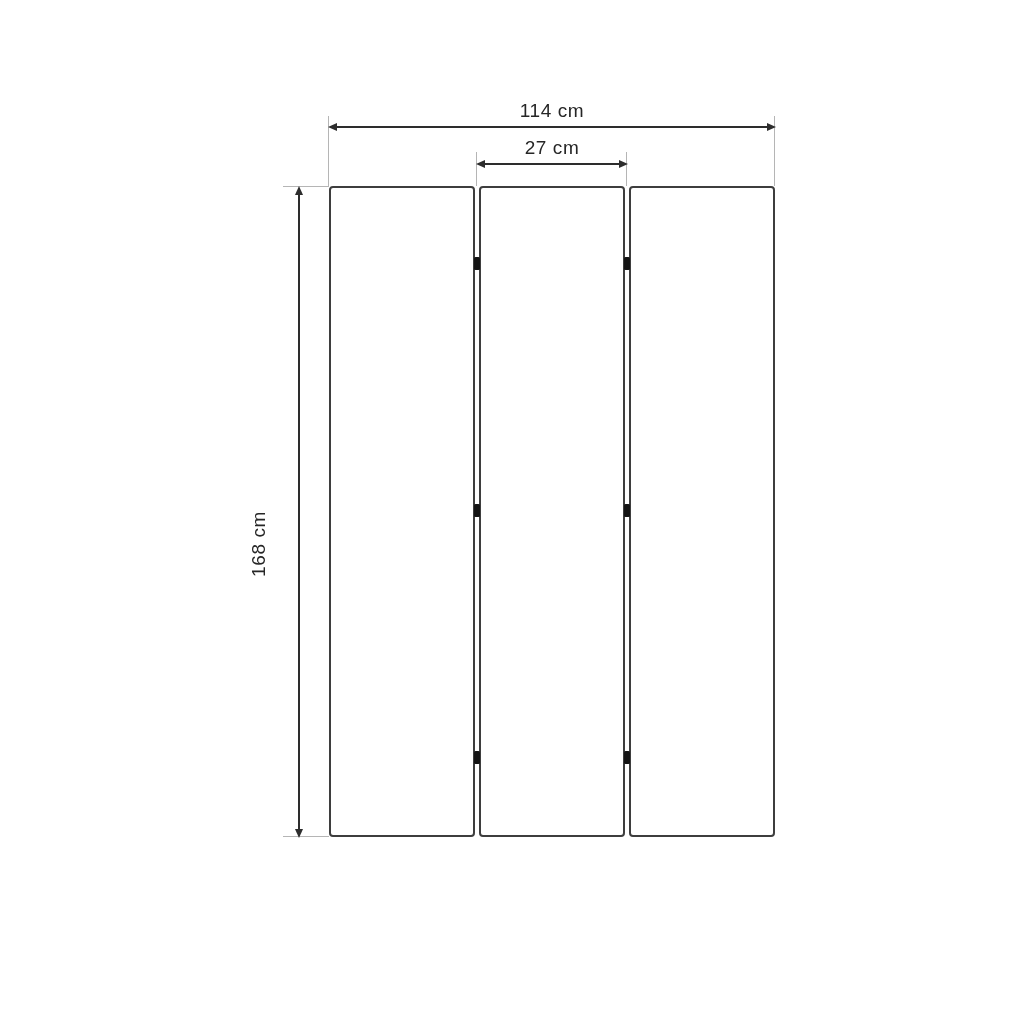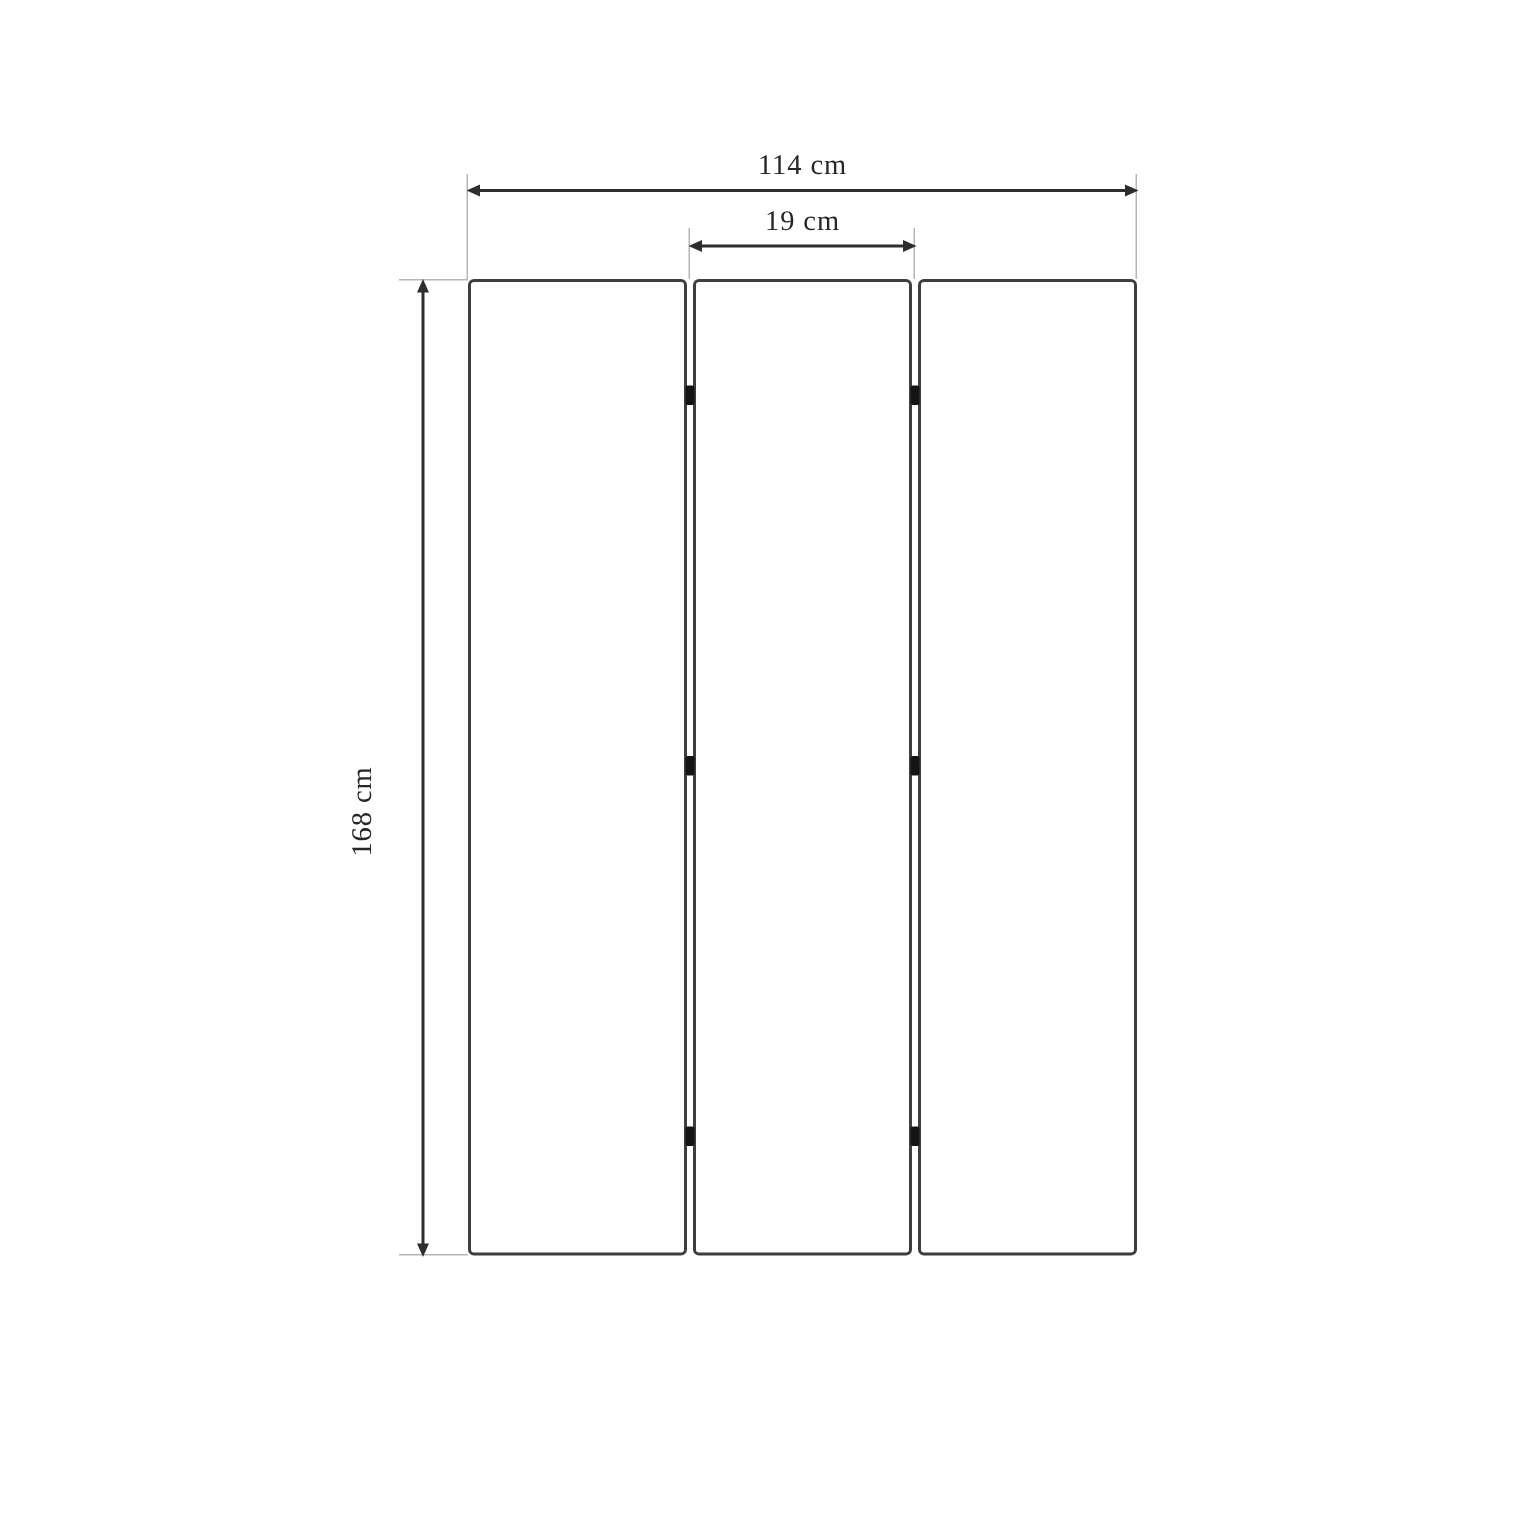--- a/index.html
+++ b/index.html
@@ -13,7 +13,8 @@
     height: 1024px;
     background: #ffffff;
     overflow: hidden;
-    font-family: Liberation Serif, serif;
+    font-family: Liberation Sans, sans-serif;
+    margin-left: 17px;
   }
 
   

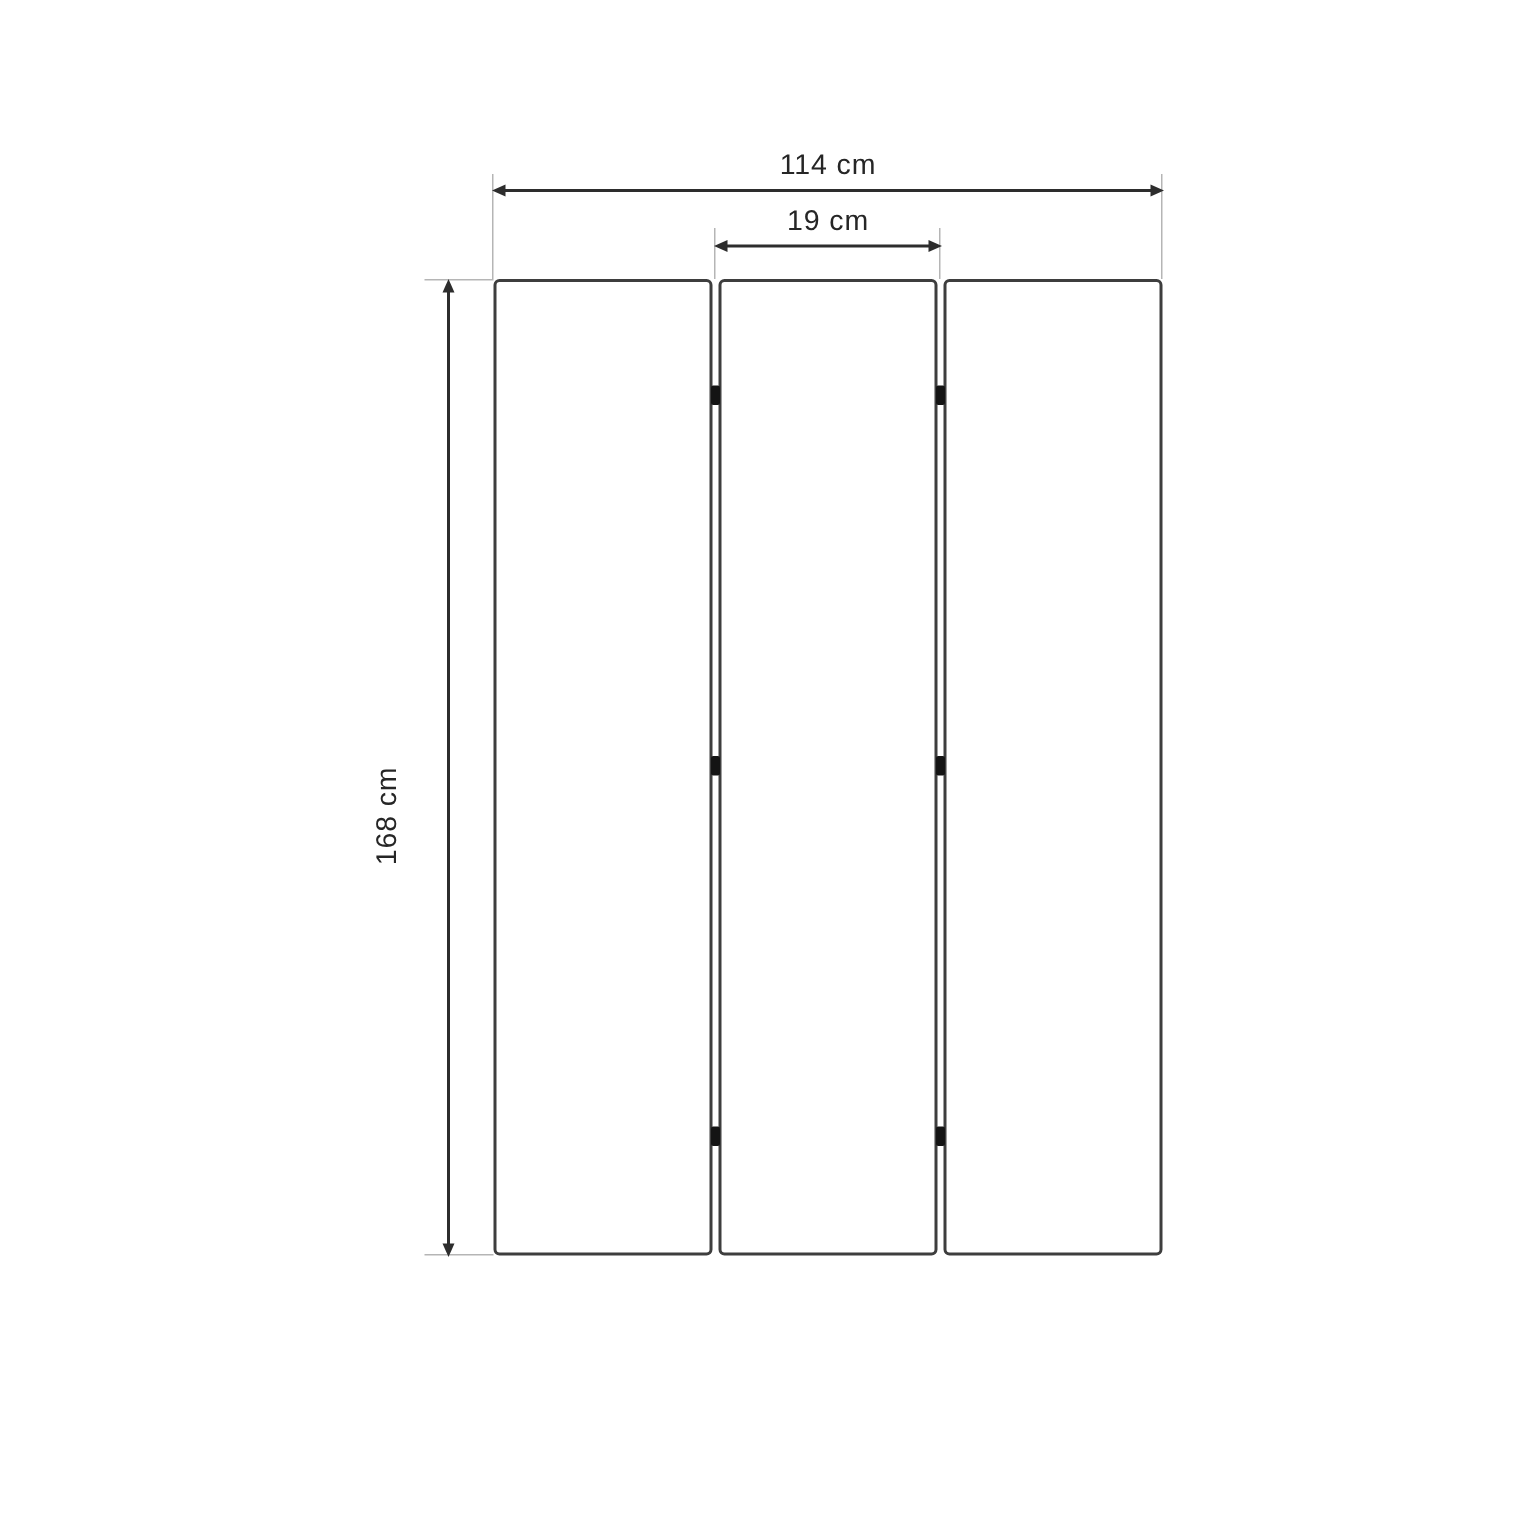--- a/index.html
+++ b/index.html
@@ -181,7 +181,7 @@
     <div class="arr left"></div>
     <div class="arr right"></div>
   </div>
-  <div class="dim-label label-panel">19 cm</div>
+  <div class="dim-label label-panel">27 cm</div>
 
   <div class="ext-h ext-h-top"></div>
   <div class="ext-h ext-h-bottom"></div>

